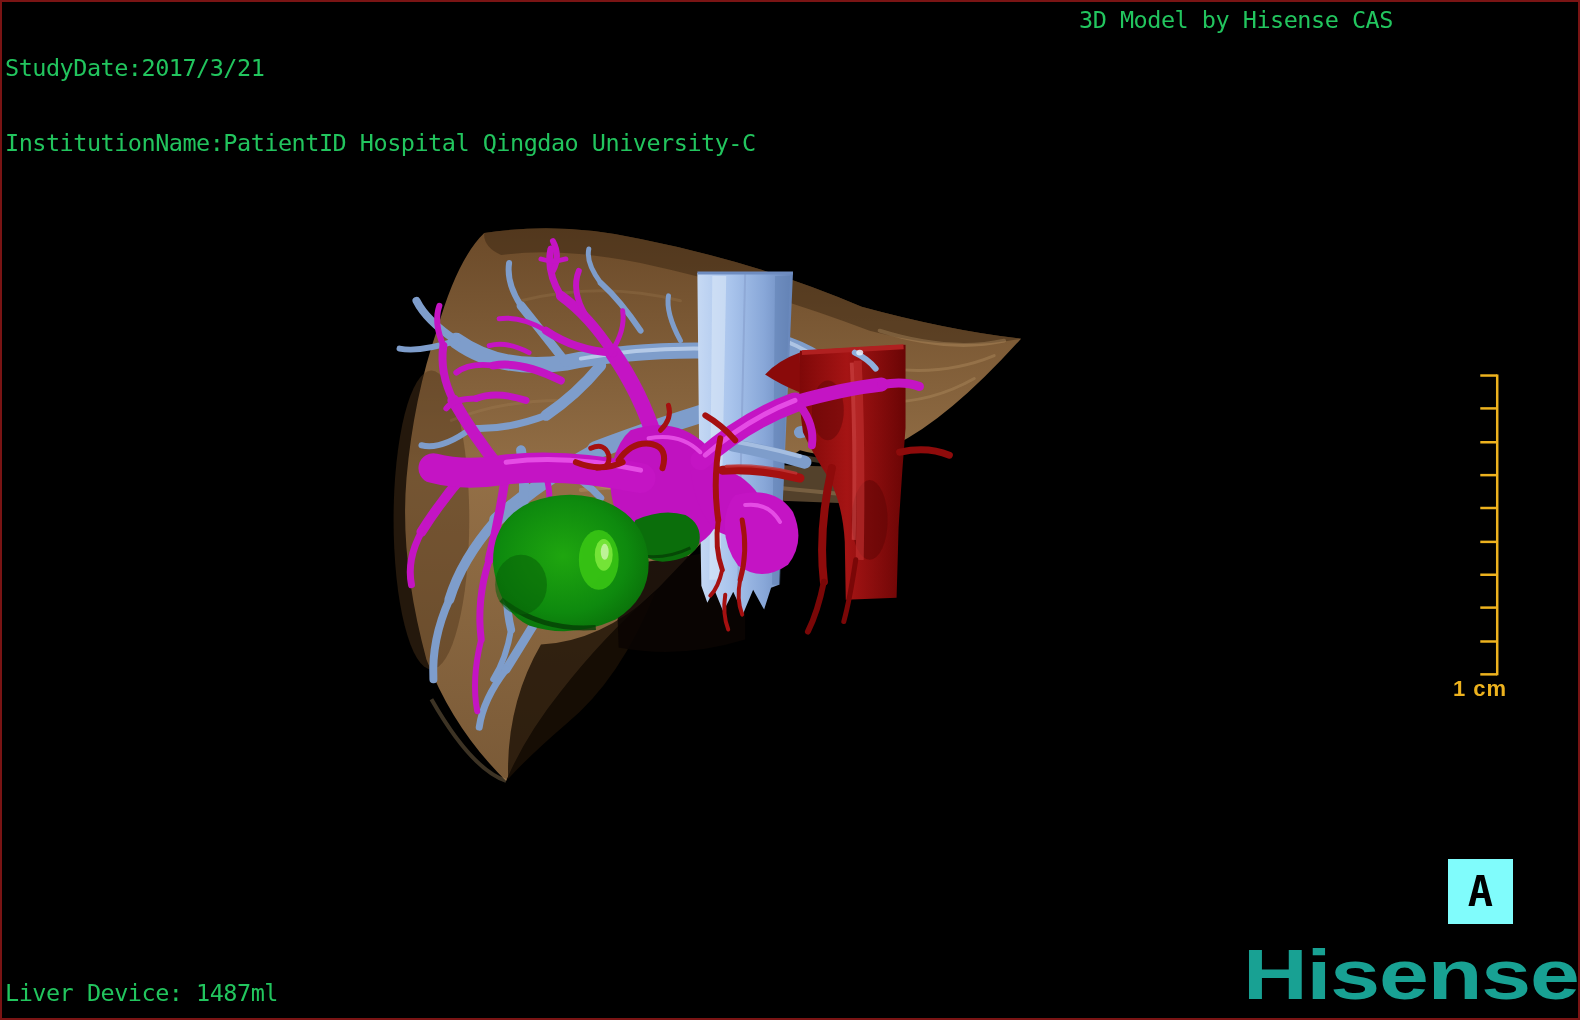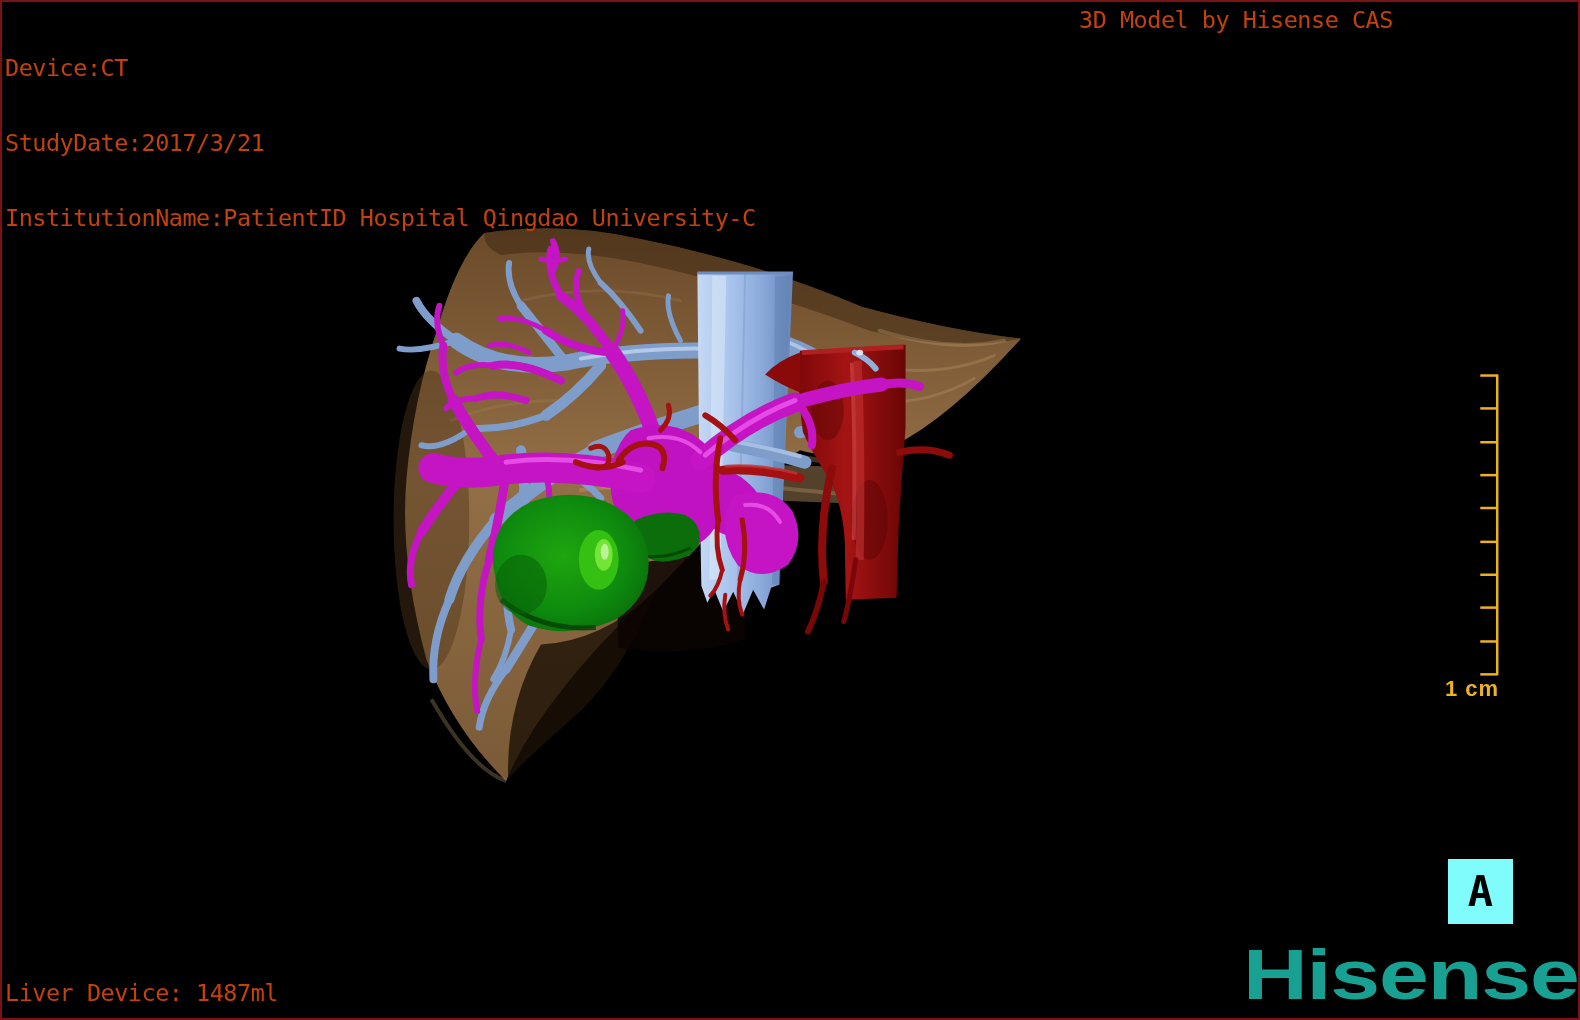--- a/index.html
+++ b/index.html
@@ -8,7 +8,7 @@
     background:#000;border:2px solid #7A1414;box-sizing:border-box;
     font-family:"DejaVu Sans Mono", monospace;
   }
-  .ann{position:absolute;color:#c2410c;font-size:23.5px;line-height:25px;
+  .ann{position:absolute;color:#22c55e;font-size:23.5px;line-height:25px;
        white-space:pre;letter-spacing:-0.5px;}
   #patient-info{left:3px;top:4px;}
   #model-title{left:1077px;top:6px;}

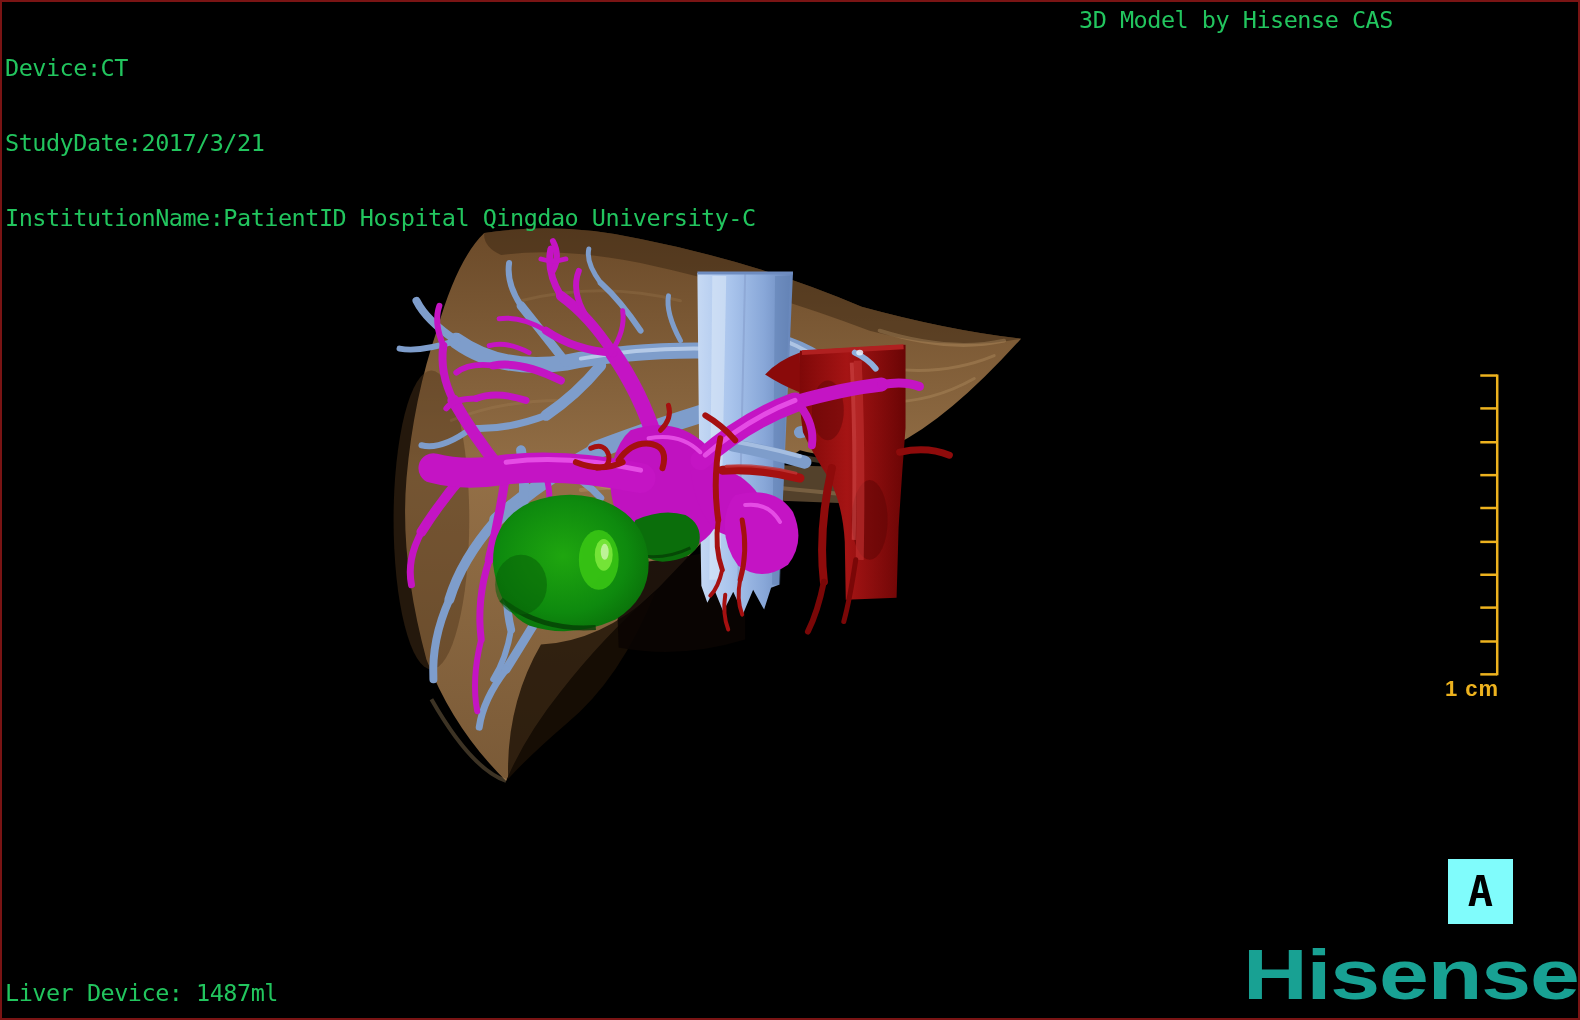--- a/index.html
+++ b/index.html
@@ -242,7 +242,6 @@
   </svg>
 
   <div class="ann" id="patient-info">
-    <div>Device:CT</div>
     <div>StudyDate:2017/3/21</div>
     <div>InstitutionName:PatientID Hospital Qingdao University-C</div>
   </div>

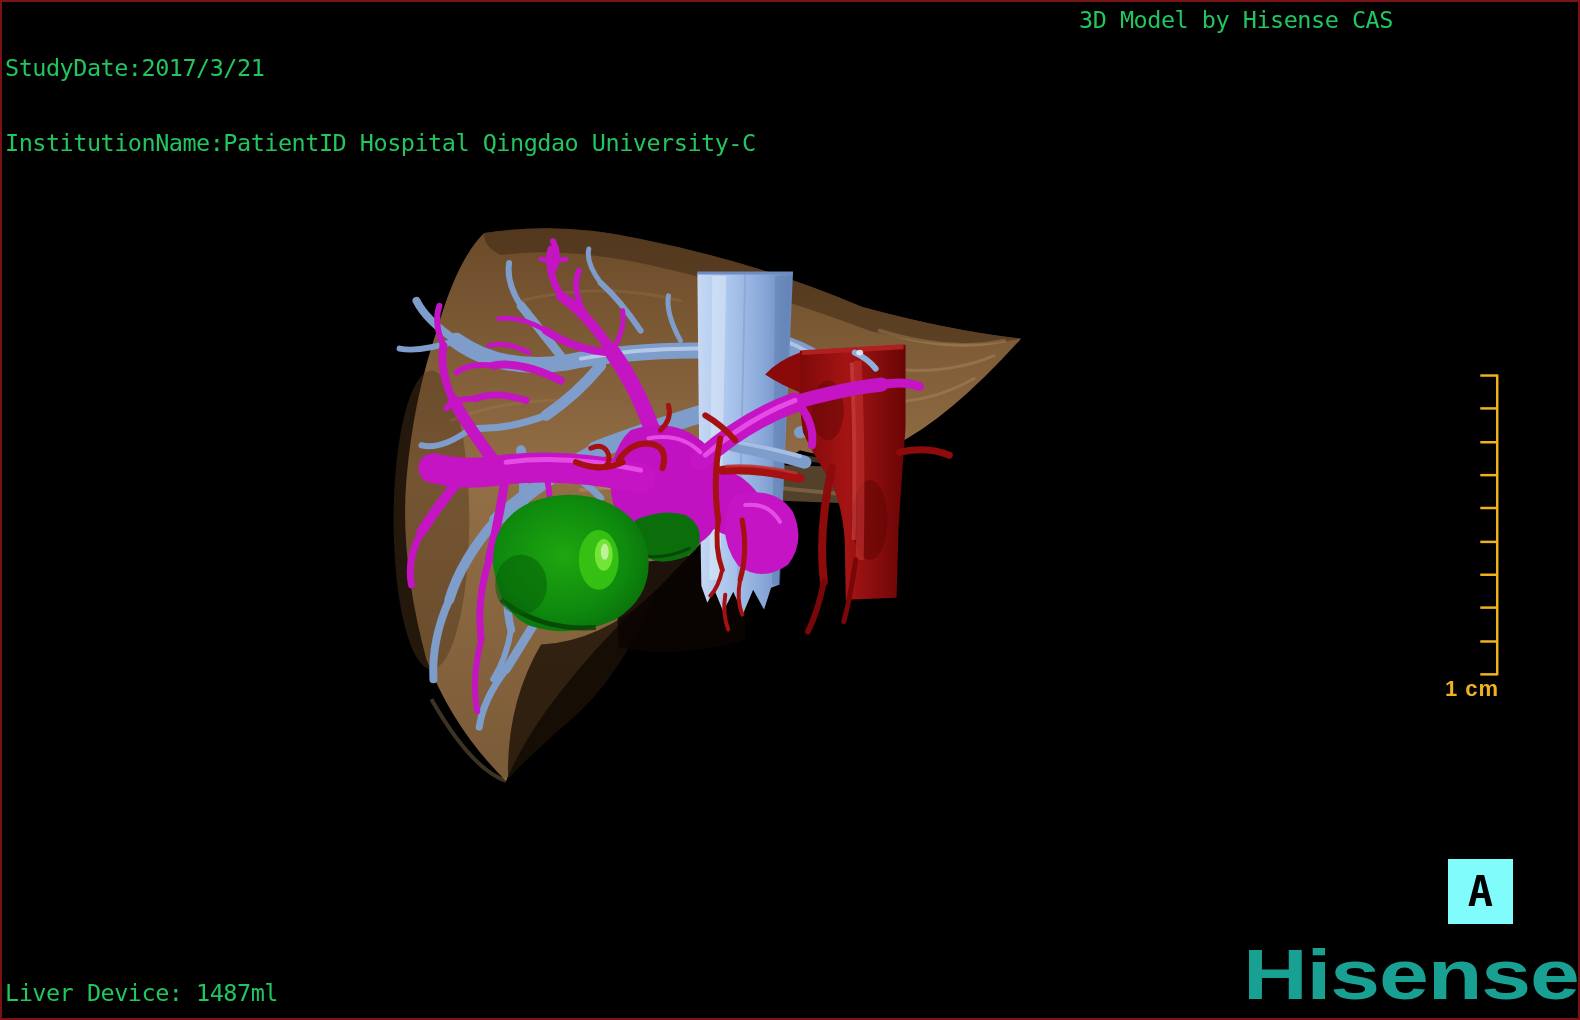--- a/index.html
+++ b/index.html
@@ -20,7 +20,7 @@
     font-size:42px;font-weight:bold;font-family:"DejaVu Sans Mono",monospace;
   }
   #ruler-label{
-    position:absolute;left:1443px;top:674px;width:70px;text-align:left;
+    position:absolute;left:1443px;top:674px;width:70px;text-align:center;
     color:#EDB21E;font-size:22px;font-weight:bold;
     font-family:"Liberation Sans", sans-serif;letter-spacing:1px;
   }

